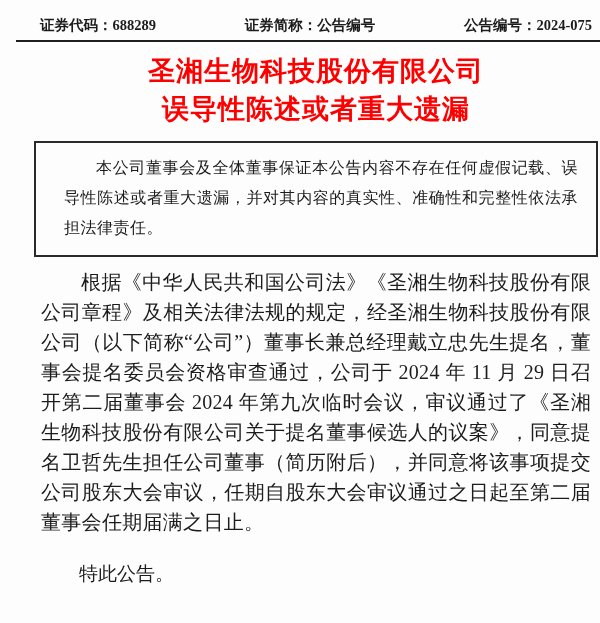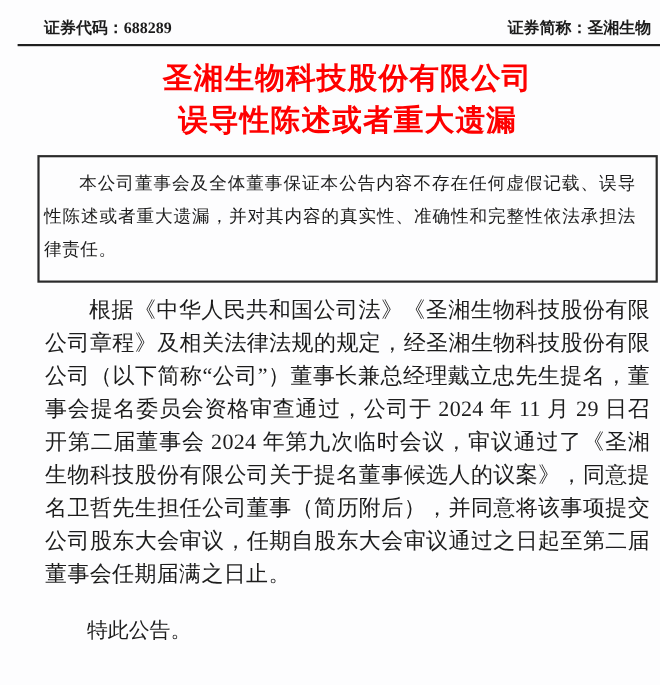--- a/index.html
+++ b/index.html
@@ -81,7 +81,7 @@
 
   <div class="sec-header">
     <span>证券代码：688289</span>
-    <span>证券简称：圣湘生物</span>
+    <span>证券简称：公告编号</span>
   </div>
 
   <h1 class="doc-title">

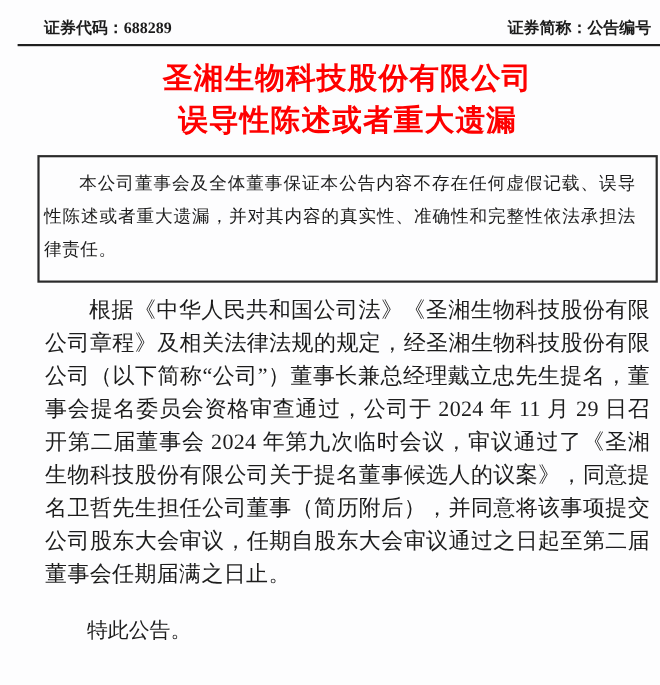--- a/index.html
+++ b/index.html
@@ -82,6 +82,7 @@
   <div class="sec-header">
     <span>证券代码：688289</span>
     <span>证券简称：公告编号</span>
+    <span>公告编号：2024-075</span>
   </div>
 
   <h1 class="doc-title">

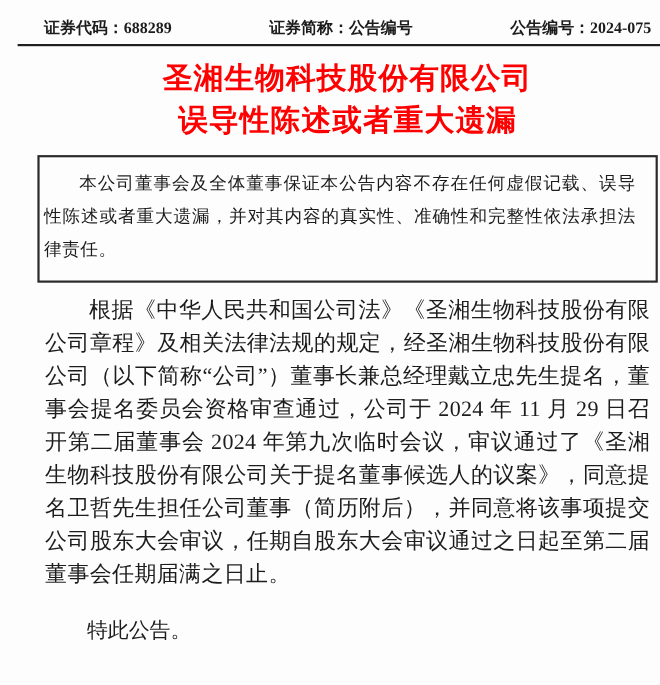--- a/index.html
+++ b/index.html
@@ -39,7 +39,7 @@
   .disclaimer-box {
     margin: 13px 18px 0 18px;
     border: 2px solid #2a2a2a;
-    padding: 10px 18px 12px 4px;
+    padding: 10px 18px 12px 28px;
   }
   .disclaimer-box p {
     margin: 0;

